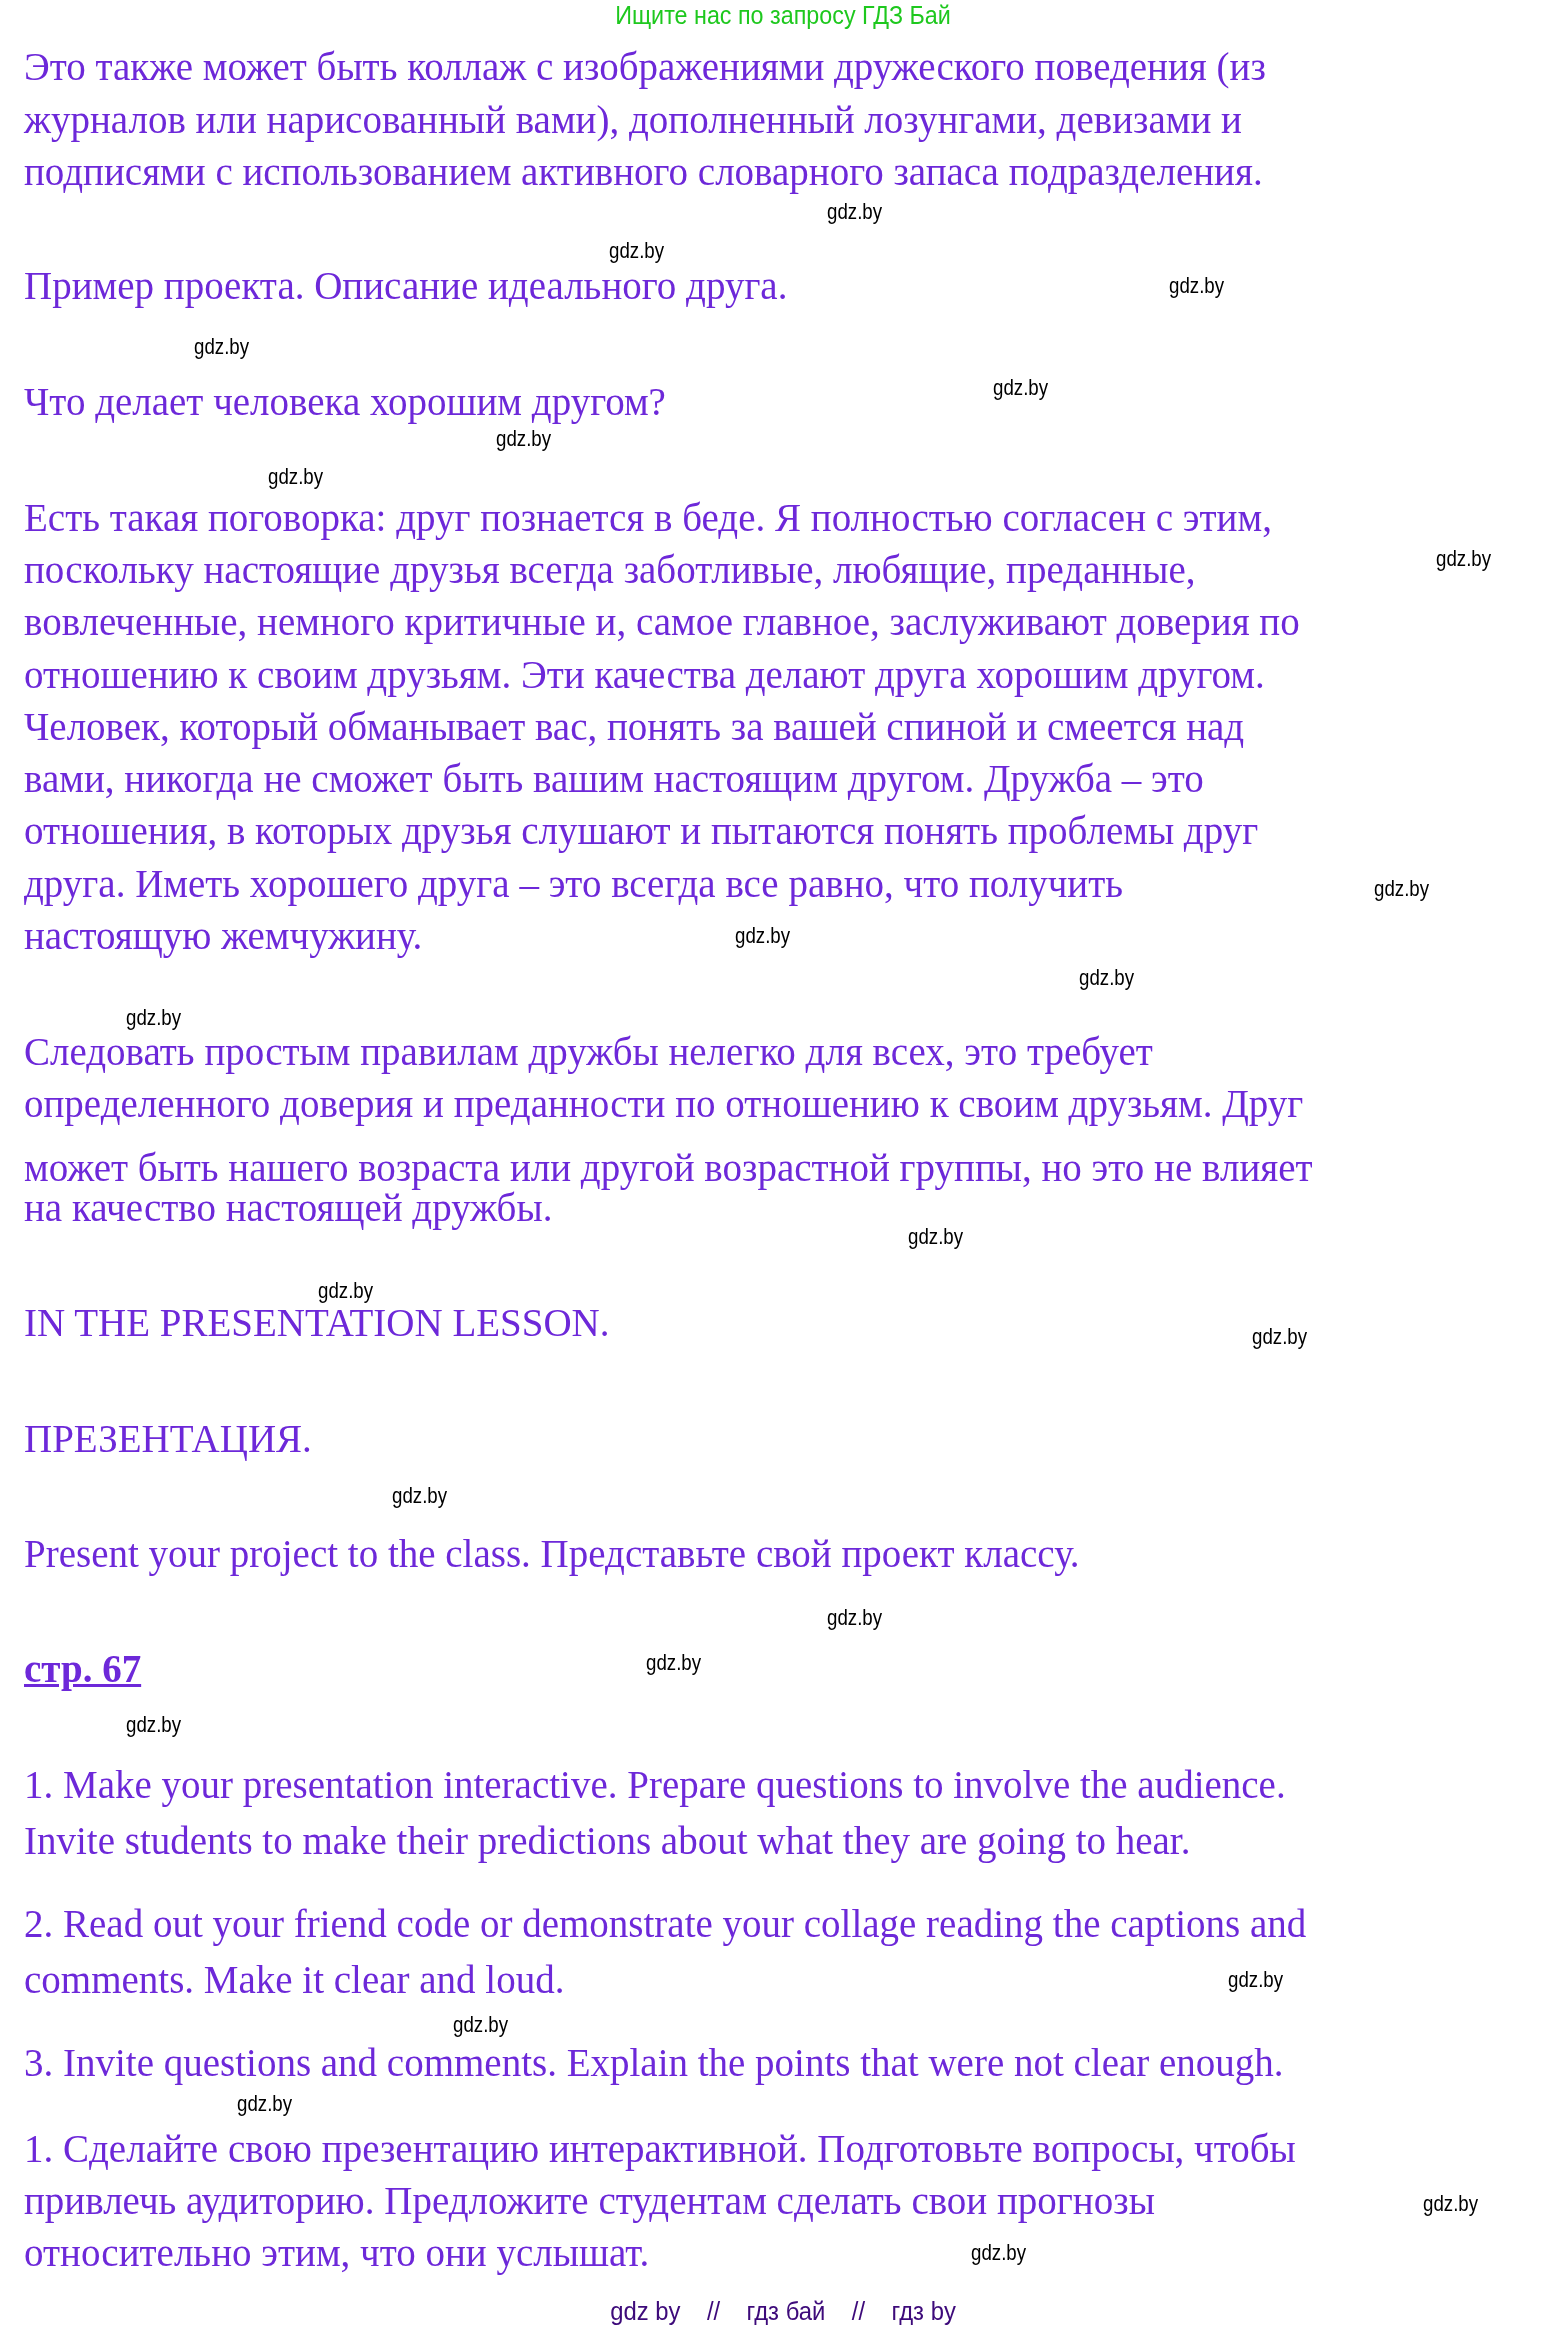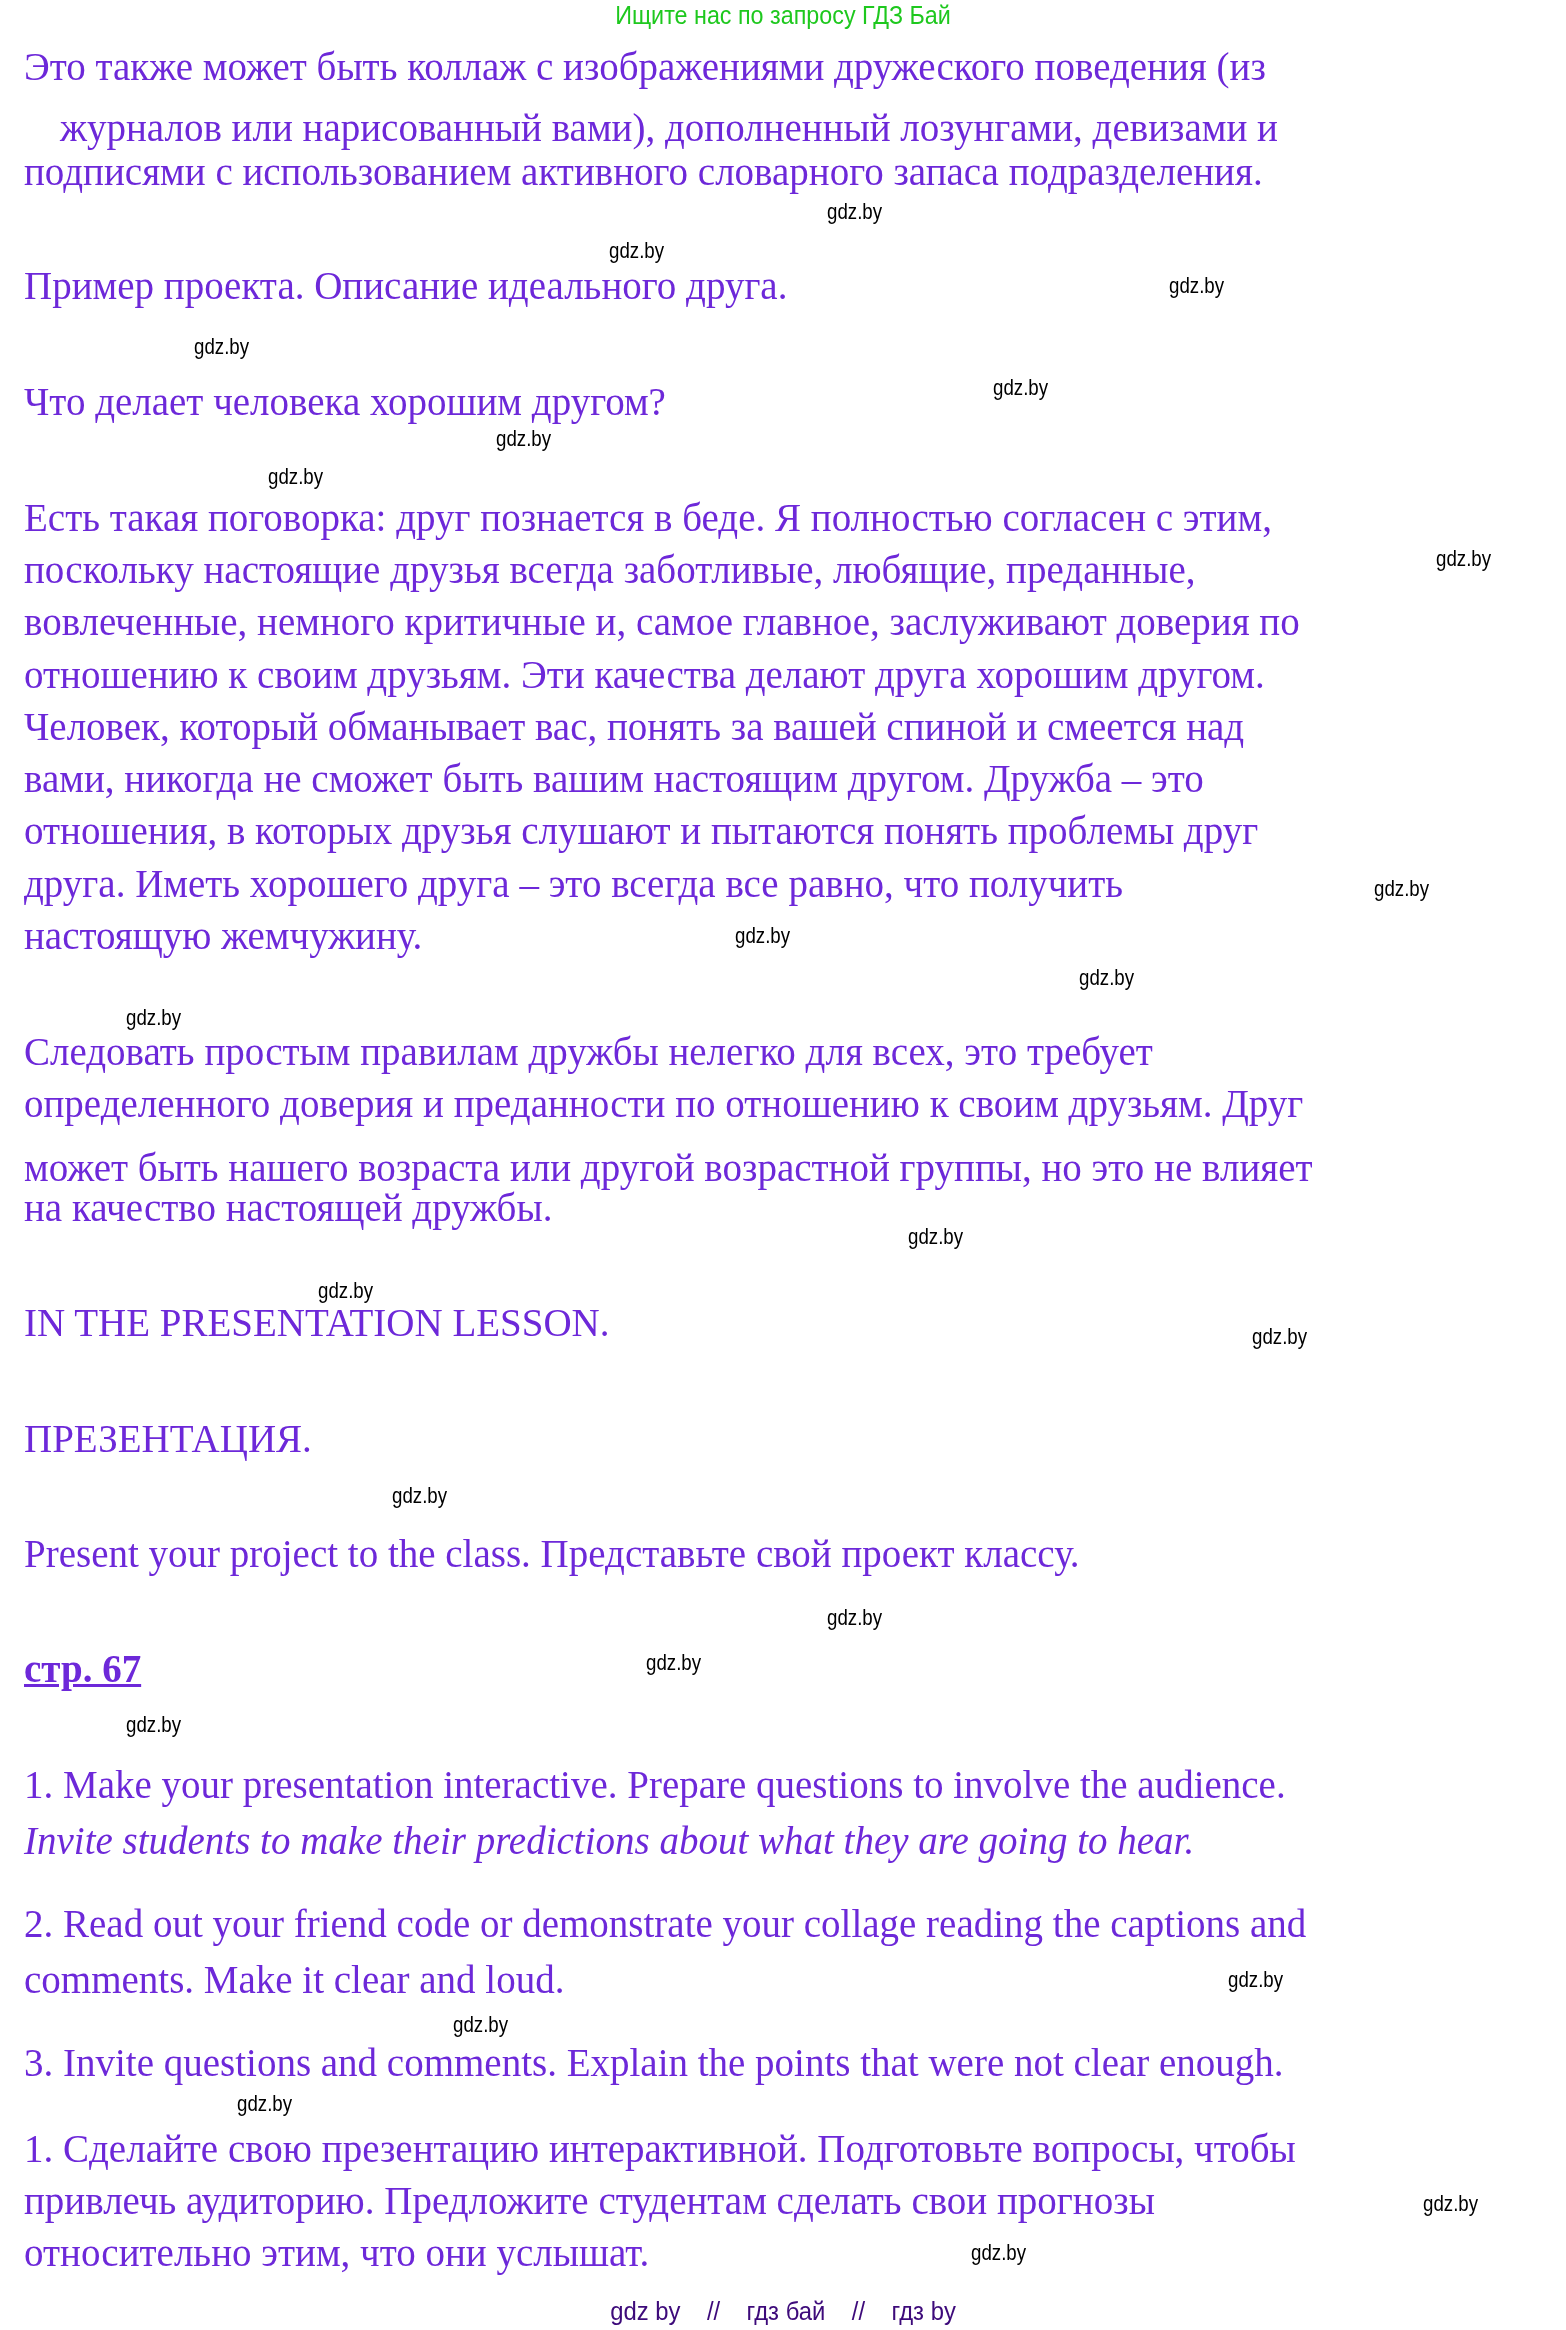--- a/index.html
+++ b/index.html
@@ -31,7 +31,7 @@
 <div class="top-banner">Ищите нас по запросу ГДЗ Бай</div>
 
 <div class="txt" style="top:44px;">Это также может быть коллаж с изображениями дружеского поведения (из</div>
-<div class="txt" style="top:105px;margin-left:36px;">журналов или нарисованный вами), дополненный лозунгами, девизами и</div>
+<div class="txt" style="top:97px;">журналов или нарисованный вами), дополненный лозунгами, девизами и</div>
 <div class="txt" style="top:149px;">подписями с использованием активного словарного запаса подразделения.</div>
 
 <div class="txt" style="top:263px;">Пример проекта. Описание идеального друга.</div>

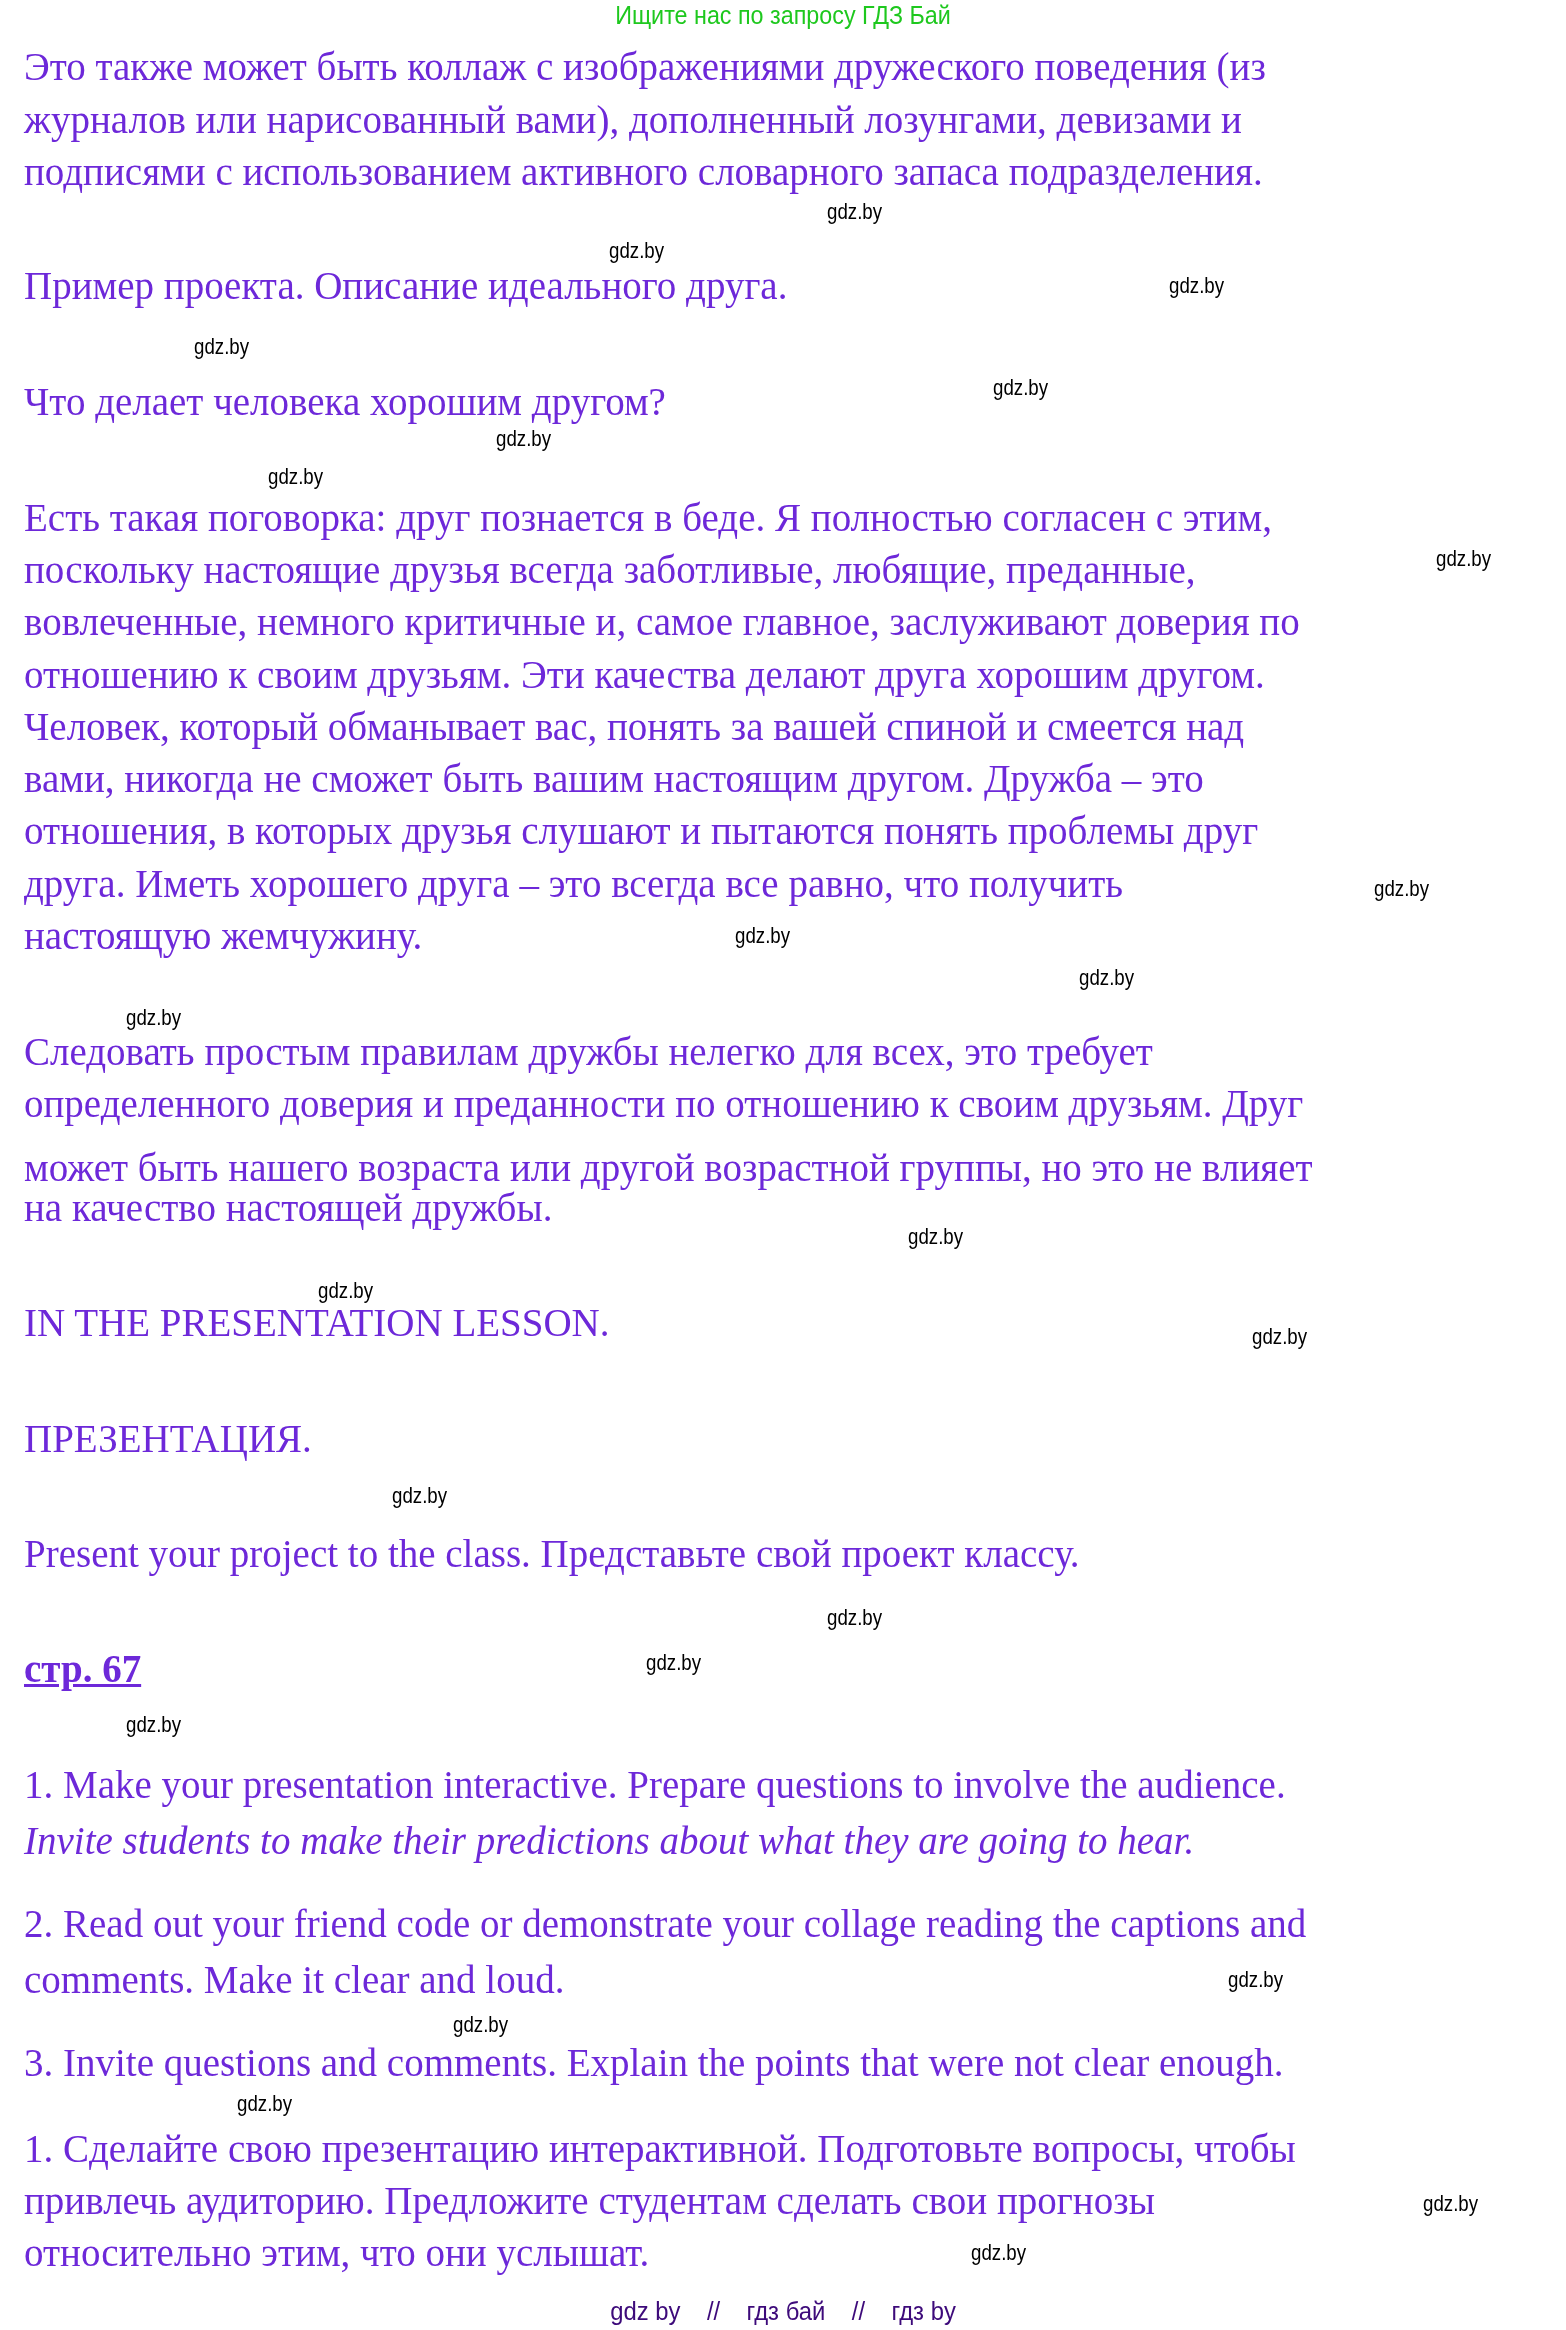--- a/index.html
+++ b/index.html
@@ -58,7 +58,7 @@
 <div class="txt bold" style="top:1646px;">стр. 67</div>
 
 <div class="txt" style="top:1762px;">1. Make your presentation interactive. Prepare questions to involve the audience.</div>
-<div class="txt" style="top:1818px;font-style:italic;">Invite students to make their predictions about what they are going to hear.</div>
+<div class="txt" style="top:1818px;">Invite students to make their predictions about what they are going to hear.</div>
 <div class="txt" style="top:1901px;">2. Read out your friend code or demonstrate your collage reading the captions and</div>
 <div class="txt" style="top:1957px;">comments. Make it clear and loud.</div>
 <div class="txt" style="top:2040px;">3. Invite questions and comments. Explain the points that were not clear enough.</div>

